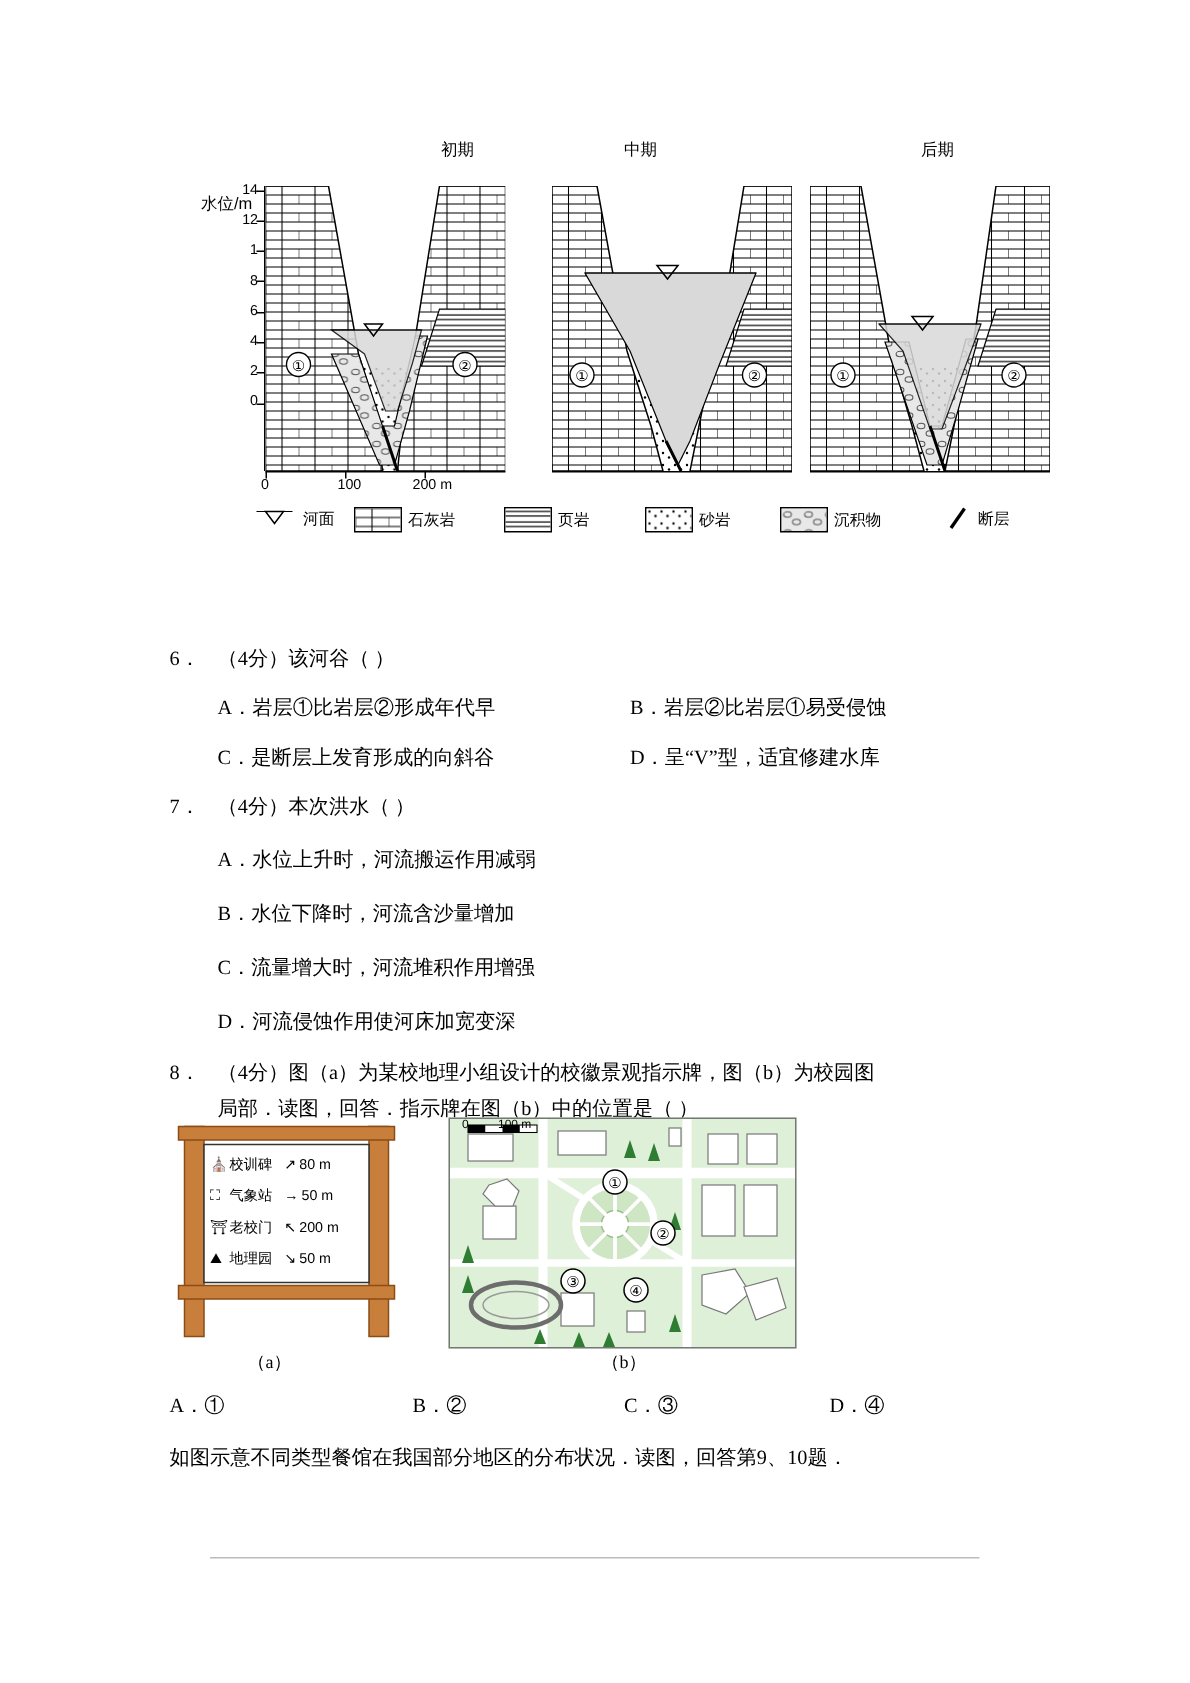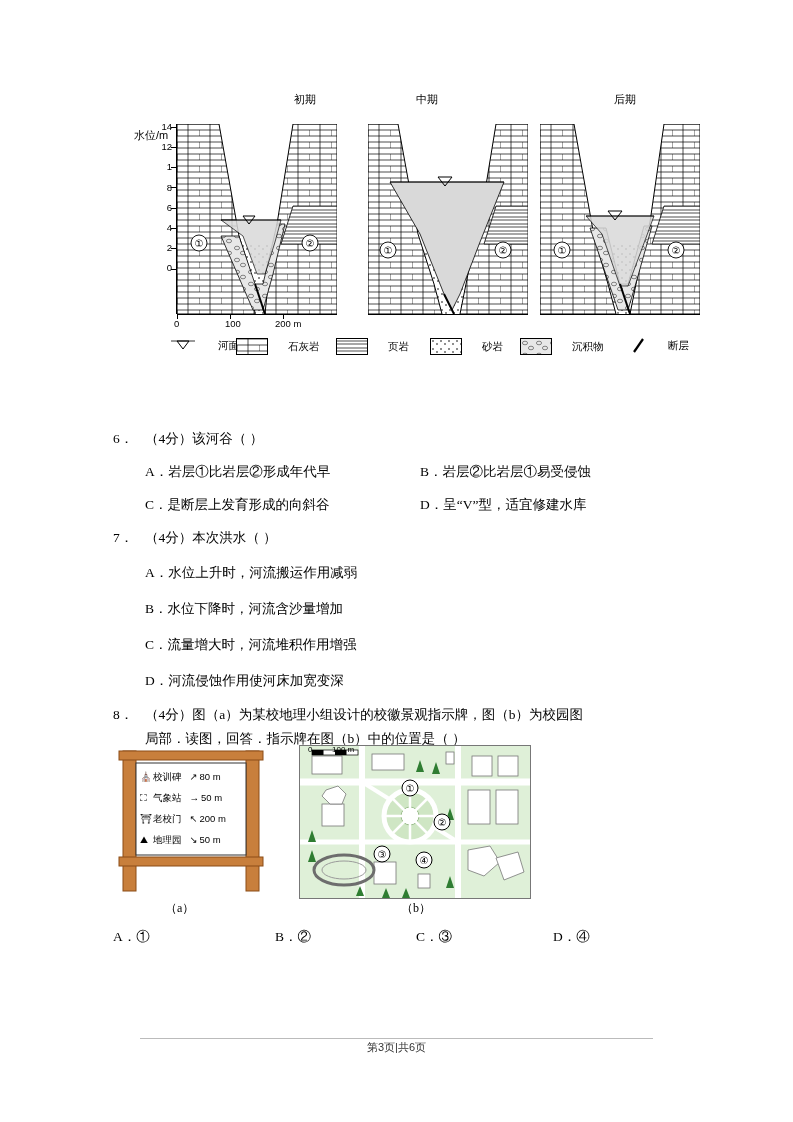--- a/index.html
+++ b/index.html
@@ -118,7 +118,7 @@
     top: 0;
     display: flex;
     align-items: center;
-    gap: 20px;
+    gap: 4px;
     white-space: nowrap;
   }
   .leg-box {

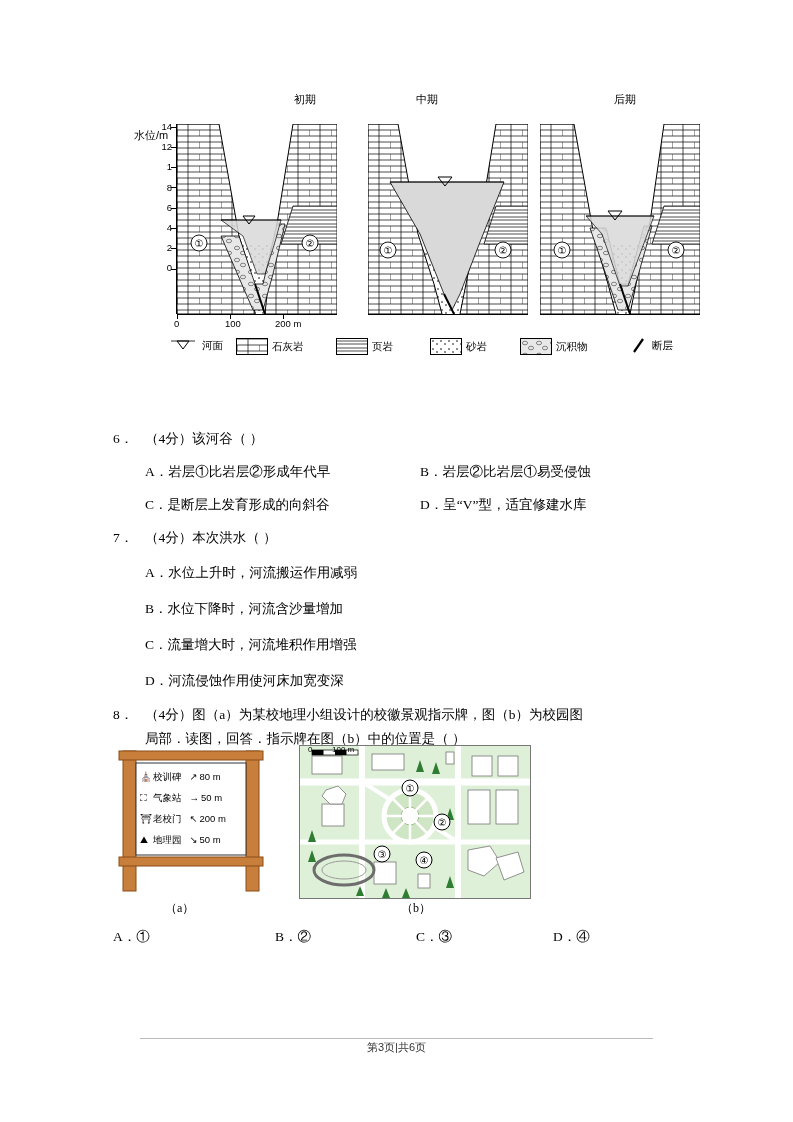--- a/index.html
+++ b/index.html
@@ -554,6 +554,7 @@
     <span style="left:440px">D．④</span>
   </div>
 
+  <div class="lead-text">如图示意不同类型餐馆在我国部分地区的分布状况．读图，回答第9、10题．</div>
 
   <div class="footer-line"></div>
   <div class="footer">第3页|共6页</div>

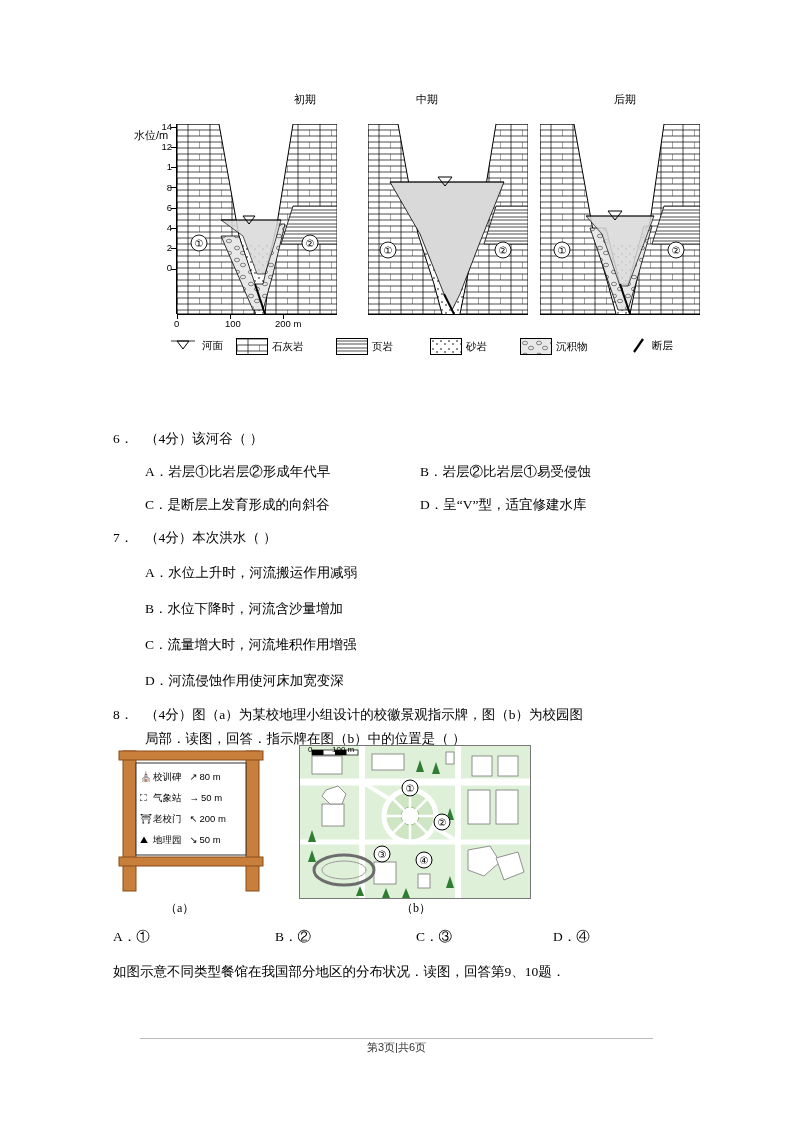--- a/index.html
+++ b/index.html
@@ -557,7 +557,6 @@
   <div class="lead-text">如图示意不同类型餐馆在我国部分地区的分布状况．读图，回答第9、10题．</div>
 
   <div class="footer-line"></div>
-  <div class="footer">第3页|共6页</div>
 
 </div>
 

